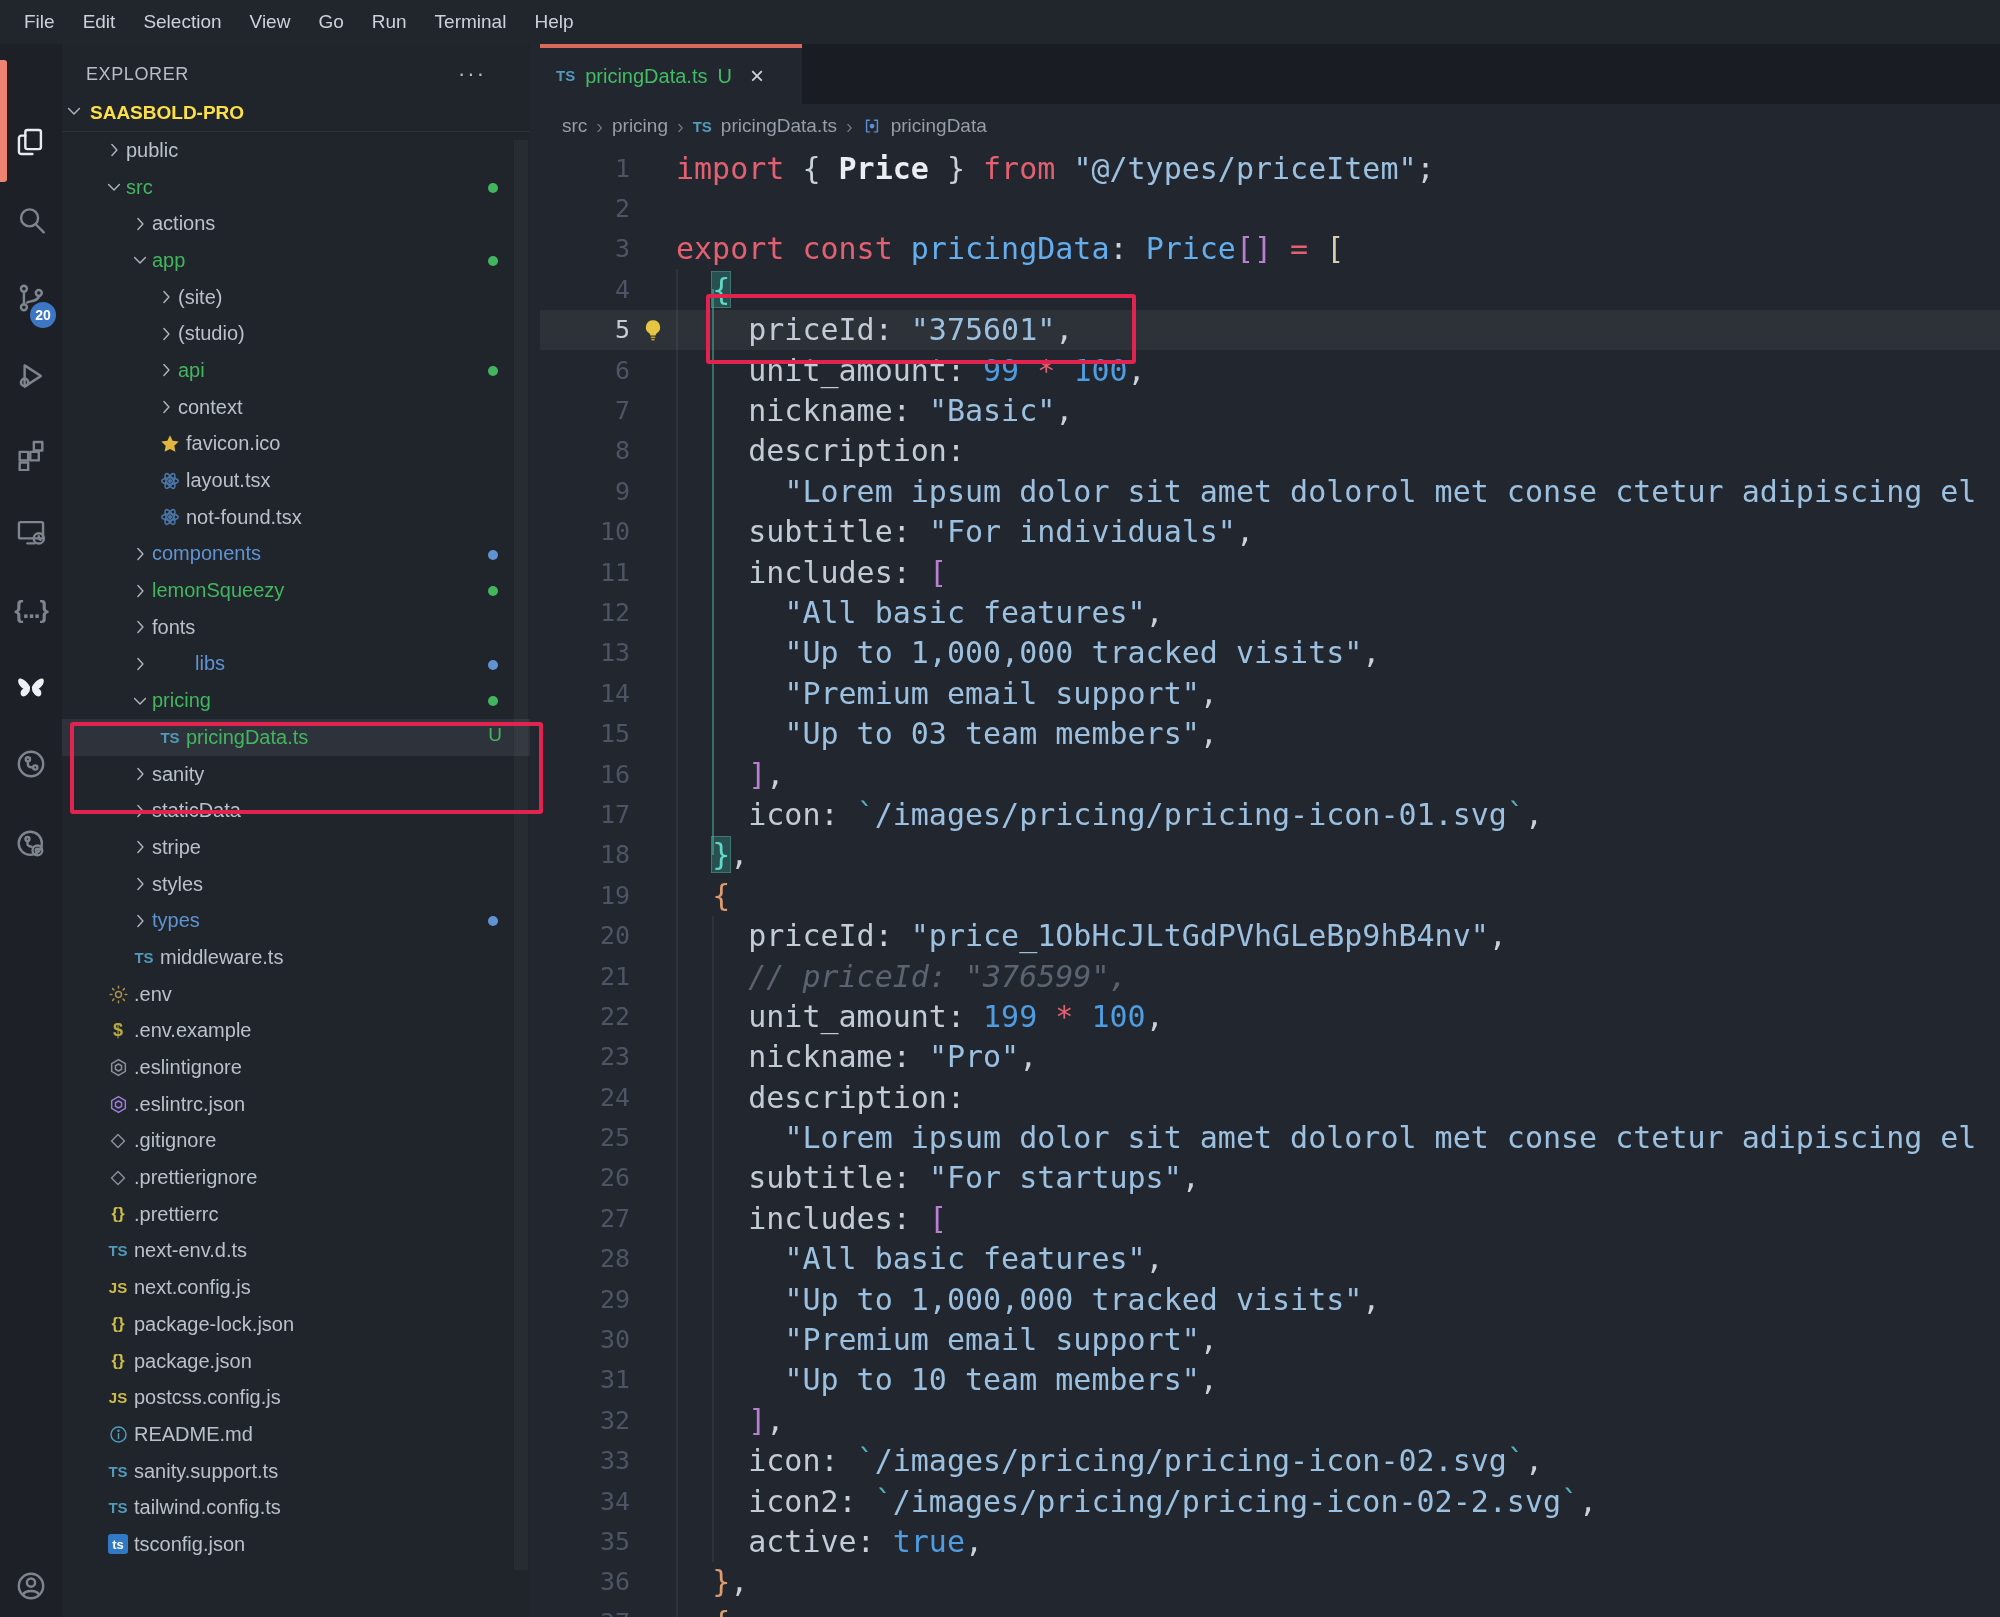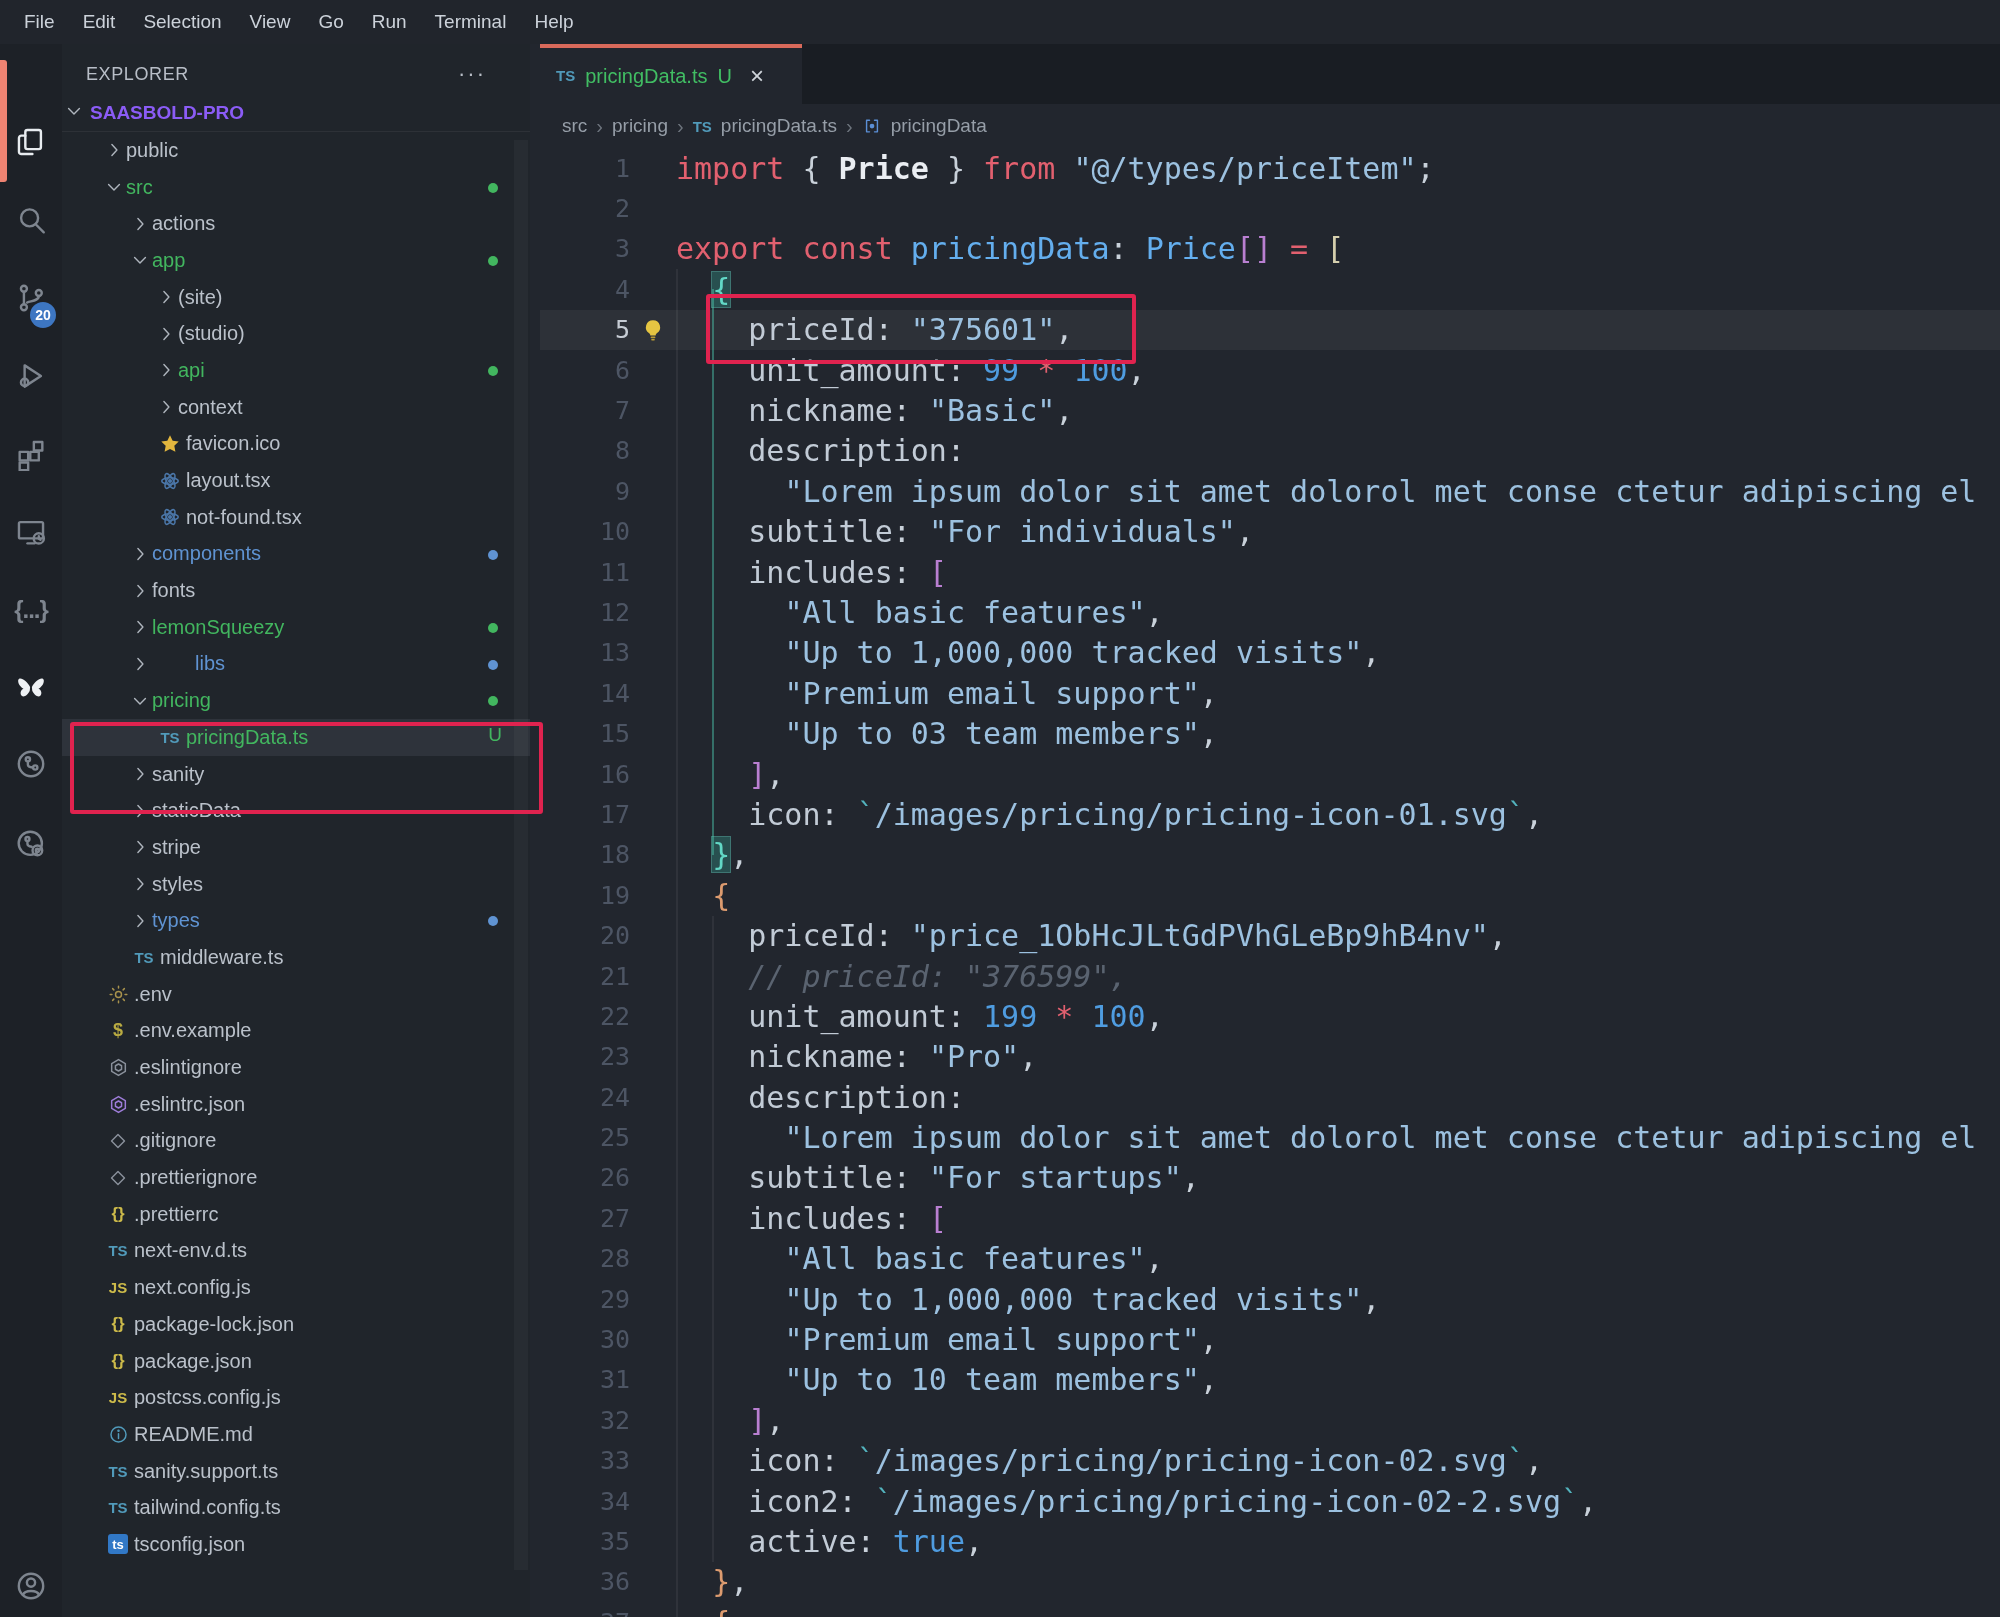--- a/index.html
+++ b/index.html
@@ -24,7 +24,7 @@
   .sidebar-title .label{color:#b8bec7;font-size:18px;letter-spacing:.6px;flex:1;}
   .sidebar-title .more{color:#b8bec7;font-size:22px;letter-spacing:2px;margin-right:44px;line-height:10px;}
   .root-row{height:37px;display:flex;align-items:center;padding-left:12px;border-bottom:1px solid rgba(255,255,255,.06);}
-  .root-row .label{color:#8b5cf6;font-weight:bold;font-size:19px;margin-left:6px;}
+  .root-row .label{color:#fde047;font-weight:bold;font-size:19px;margin-left:6px;}
   .tree{position:relative;}
   .tree-row{position:relative;height:36.7px;display:flex;align-items:center;box-sizing:border-box;}
   .tree-row.selected{background:#2e333b;}

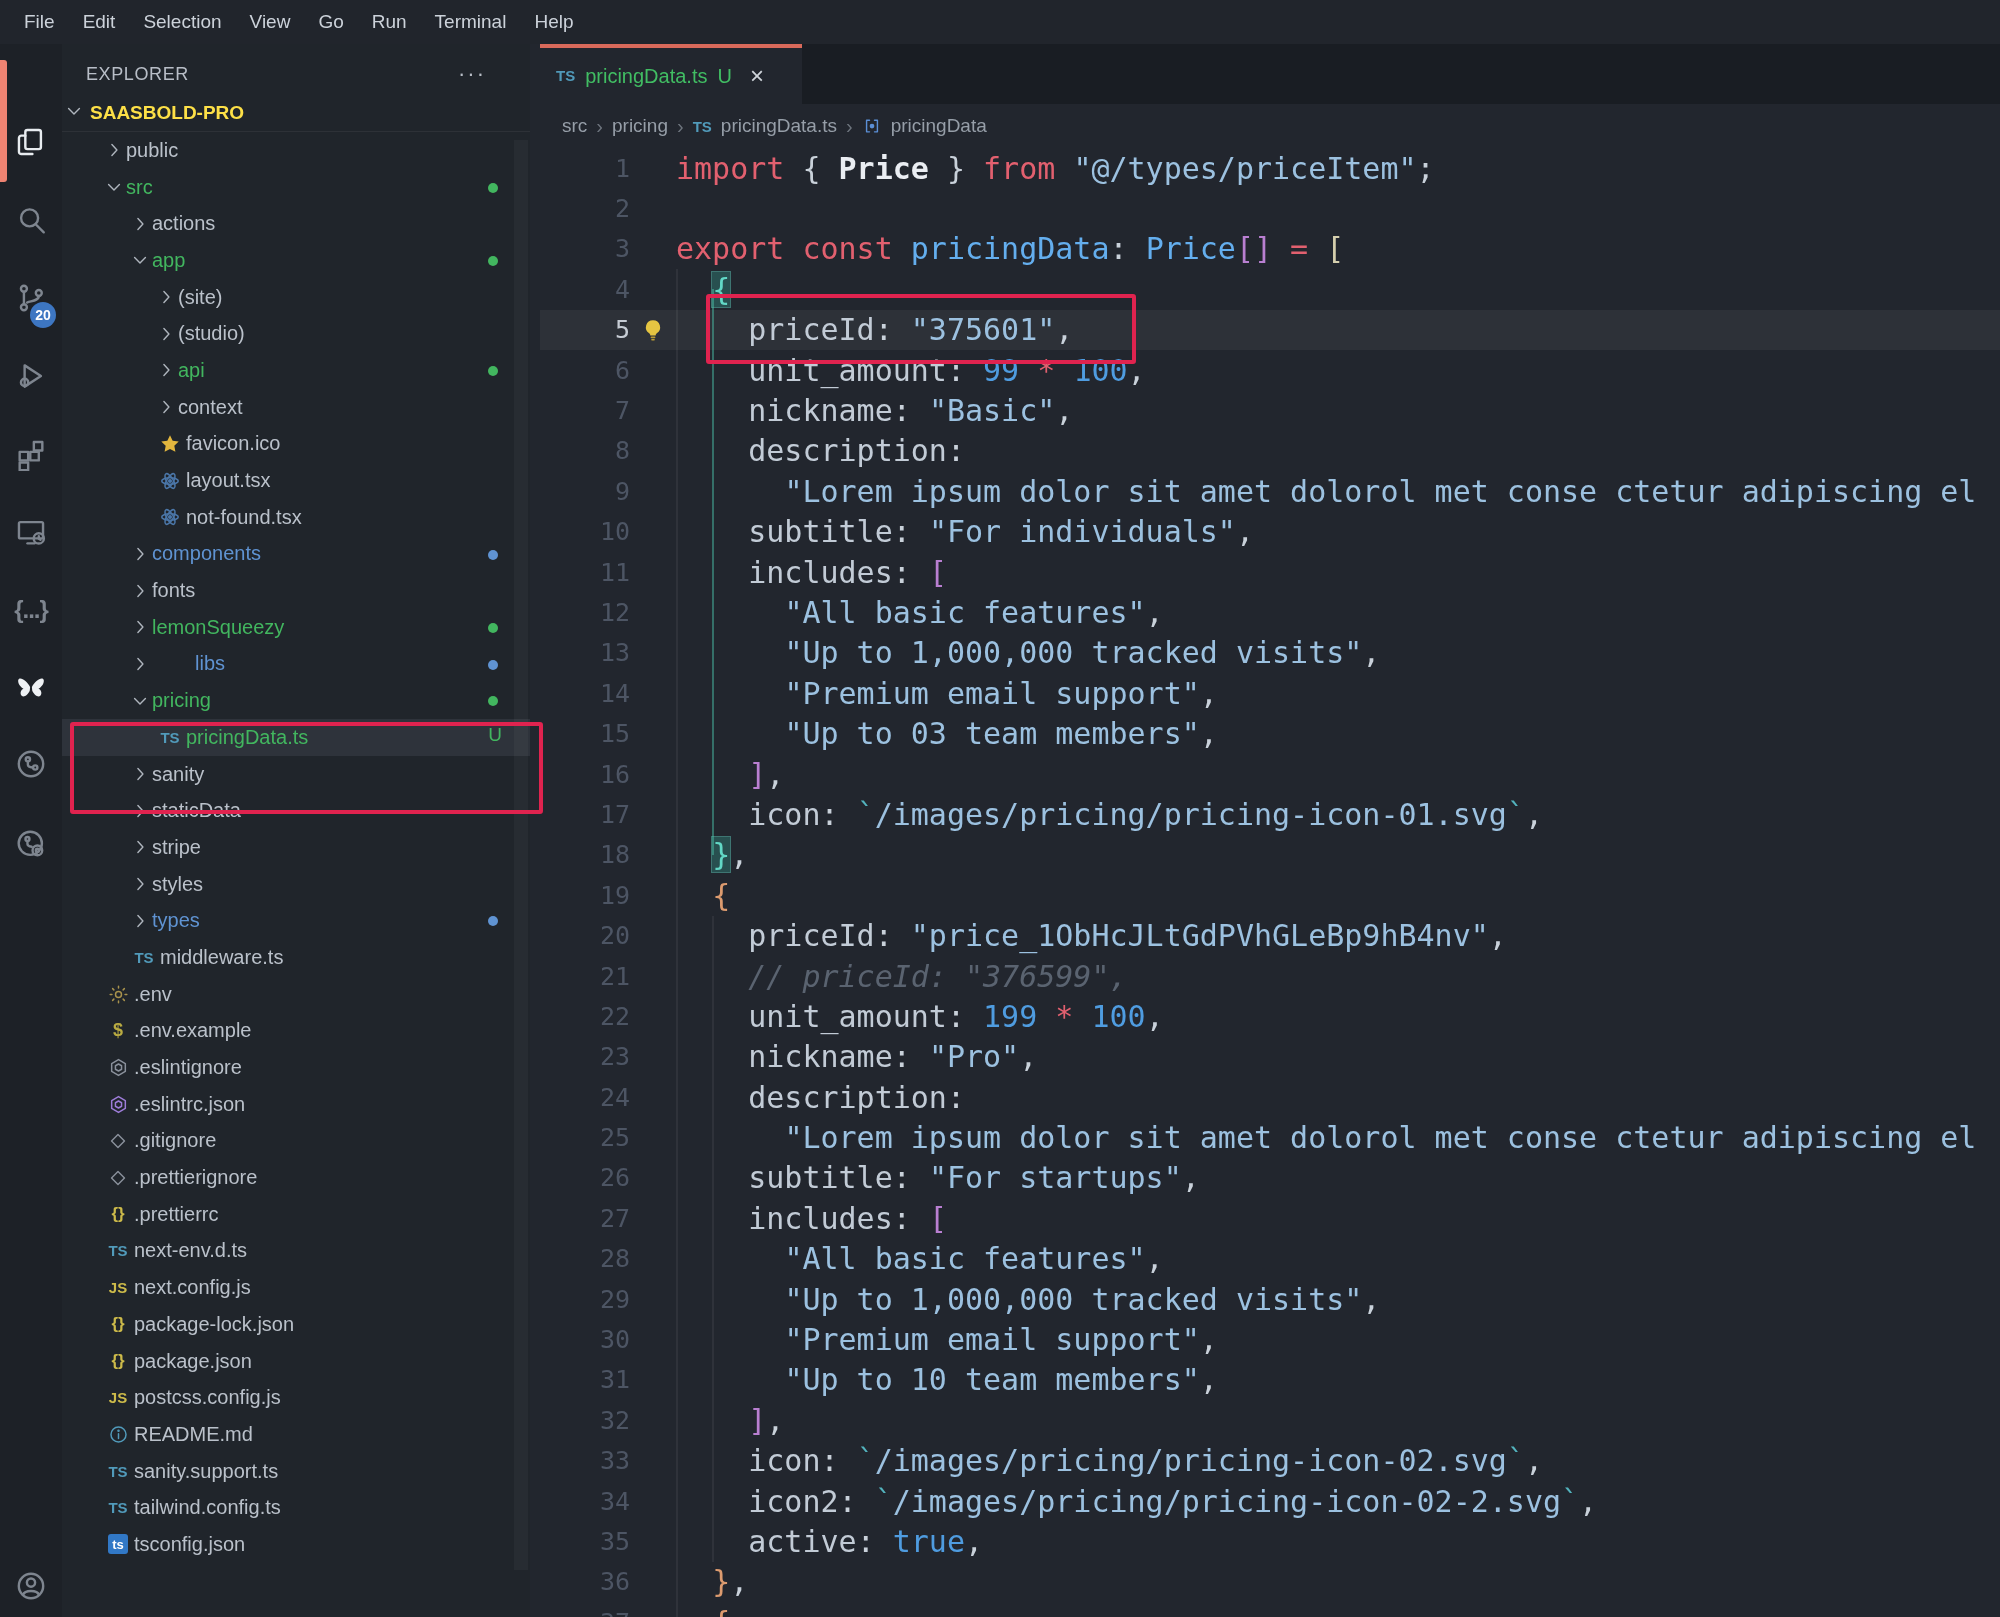--- a/index.html
+++ b/index.html
@@ -290,16 +290,16 @@
               <polyline points="9.5,5.5 15.5,12 9.5,18.5"></polyline>
             </svg>
           </span>
-          <span class="label t-plain">fonts</span>
-        </div>
-        <div class="tree-row" style="padding-left: 76px;">
-          <span class="chev">
-            <svg viewBox="0 0 24 24" style="width:20px;height:20px" fill="none" stroke="#aeb5bd" stroke-width="1.7" stroke-linecap="round" stroke-linejoin="round">
-              <polyline points="9.5,5.5 15.5,12 9.5,18.5"></polyline>
-            </svg>
-          </span>
           <span class="label t-green">lemonSqueezy</span>
           <span class="badge-dot" style="background: rgb(66, 182, 95);"></span>
+        </div>
+        <div class="tree-row" style="padding-left: 76px;">
+          <span class="chev">
+            <svg viewBox="0 0 24 24" style="width:20px;height:20px" fill="none" stroke="#aeb5bd" stroke-width="1.7" stroke-linecap="round" stroke-linejoin="round">
+              <polyline points="9.5,5.5 15.5,12 9.5,18.5"></polyline>
+            </svg>
+          </span>
+          <span class="label t-plain">fonts</span>
         </div>
         <div class="tree-row" style="padding-left: 76px; gap: 43px;">
           <span class="chev">

